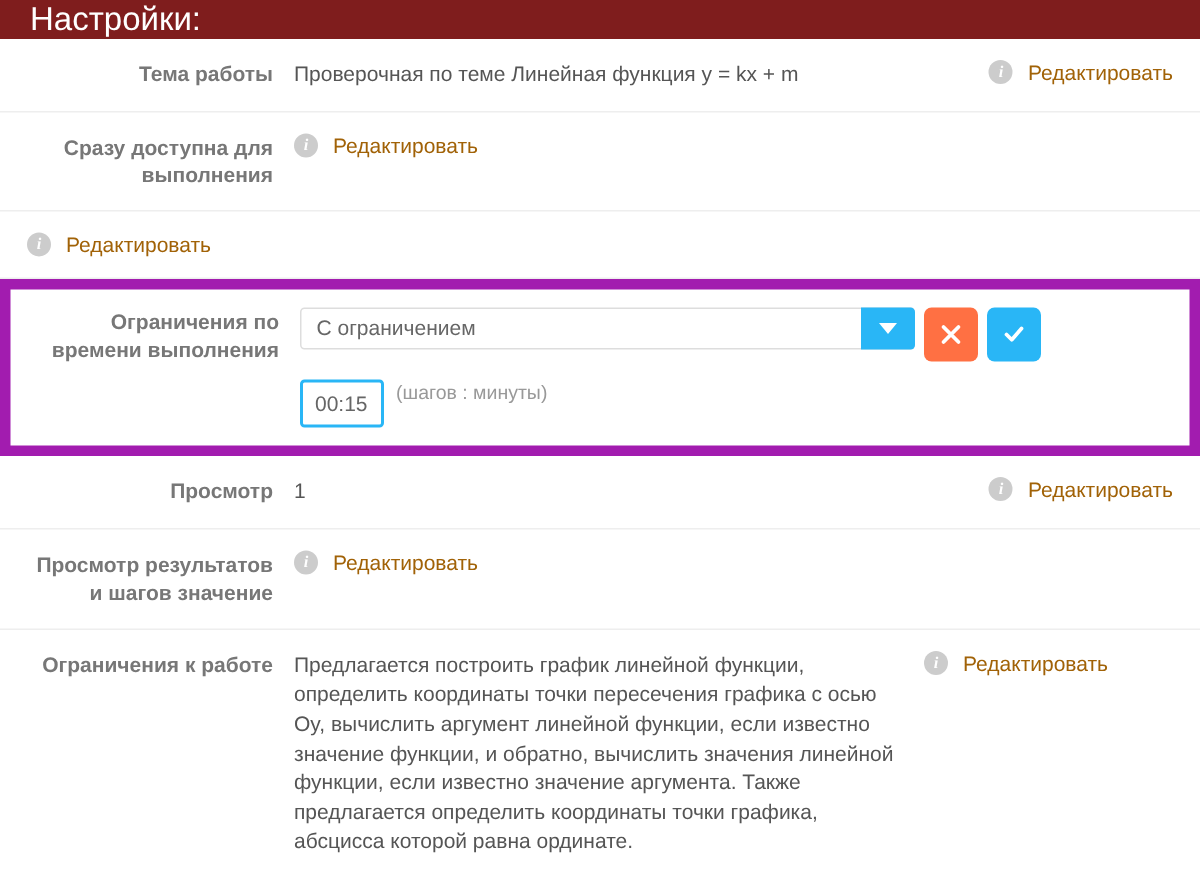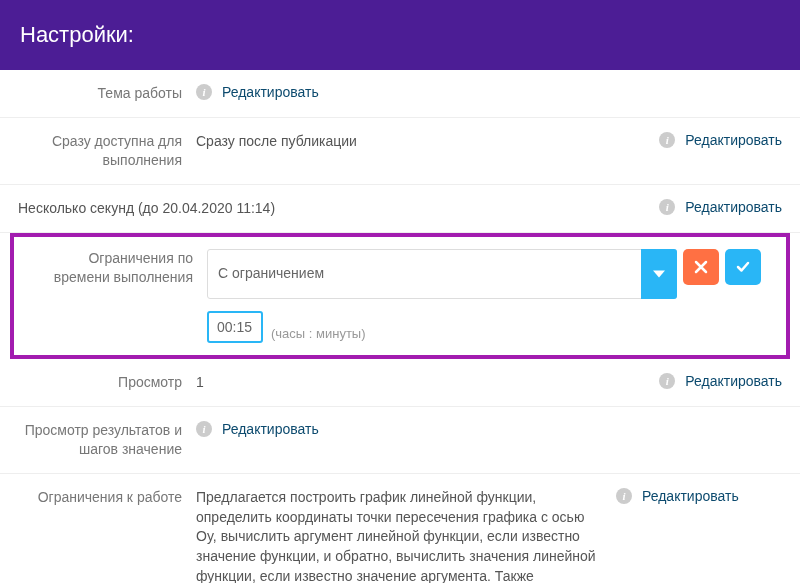--- a/index.html
+++ b/index.html
@@ -13,9 +13,9 @@
     color: #555;
   }
   .header {
-    background: #4c1d95;
+    background: #7f1d1d;
     color: #fff;
-    padding: 22px 20px;
+    padding: 0 20px;
     font-size: 22px;
     font-weight: 300;
   }

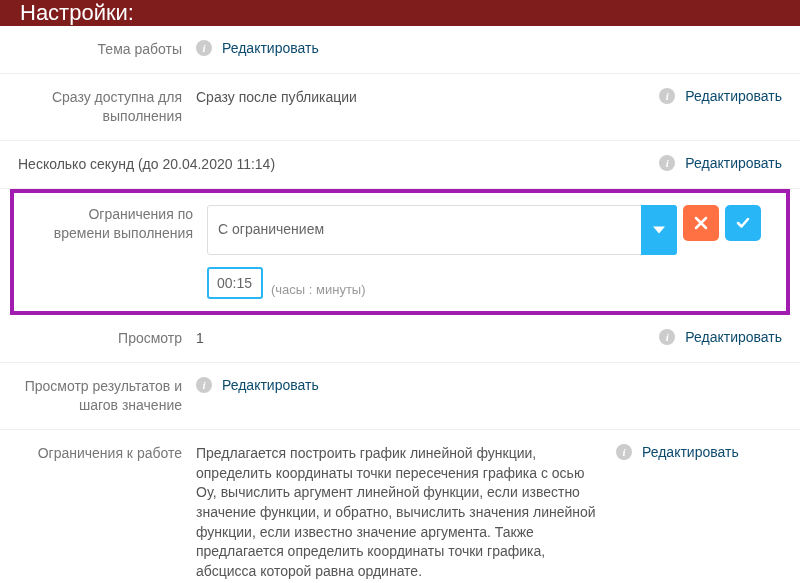--- a/index.html
+++ b/index.html
@@ -40,6 +40,7 @@
     padding-right: 14px;
     color: #777;
     line-height: 1.35;
+    font-weight: bold;
   }
   .value-col {
     flex: 1;

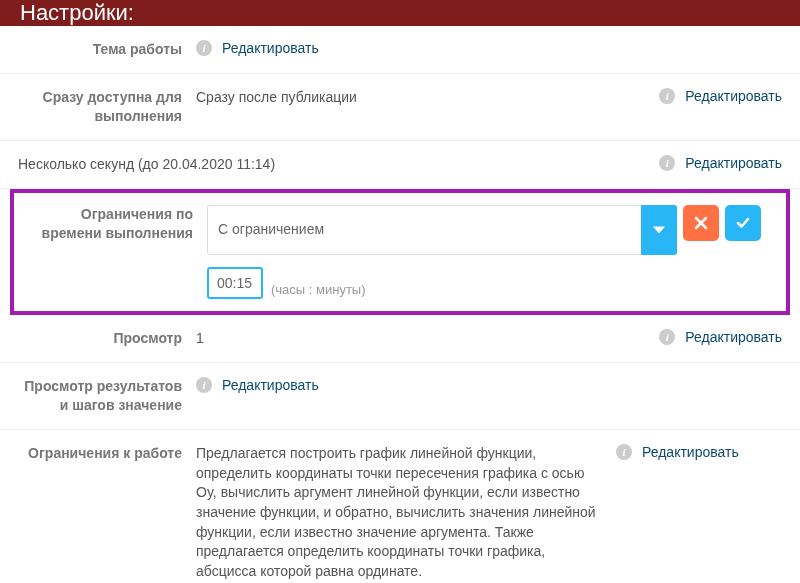--- a/index.html
+++ b/index.html
@@ -145,6 +145,7 @@
 
   <div class="row">
     <div class="label-col">Тема работы</div>
+    <div class="value-col">Проверочная по теме Линейная функция y = kx + m</div>
     <div class="actions-col">
       <span class="info-icon">i</span>
       <span class="edit-link">Редактировать</span>

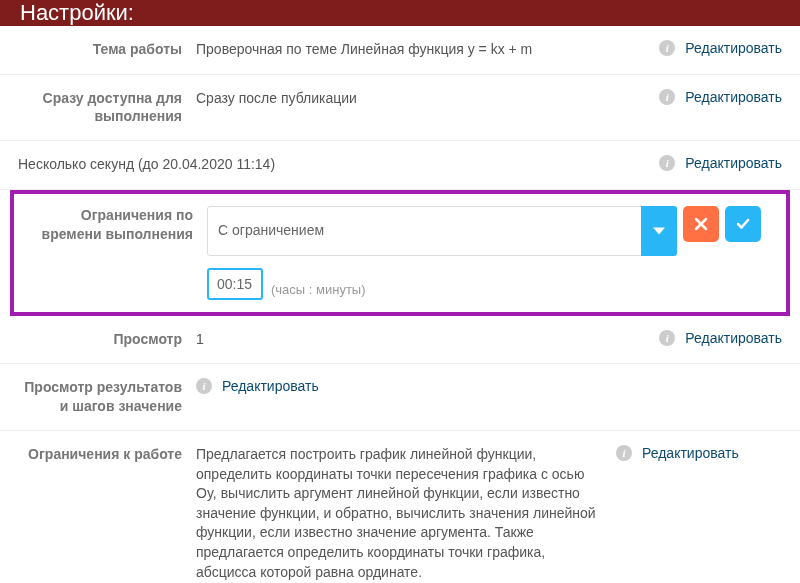--- a/index.html
+++ b/index.html
@@ -69,7 +69,7 @@
     font-family: Georgia, serif;
   }
   .edit-link {
-    color: #0c4a6e;
+    color: #a16207;
     font-size: 14px;
     cursor: pointer;
   }

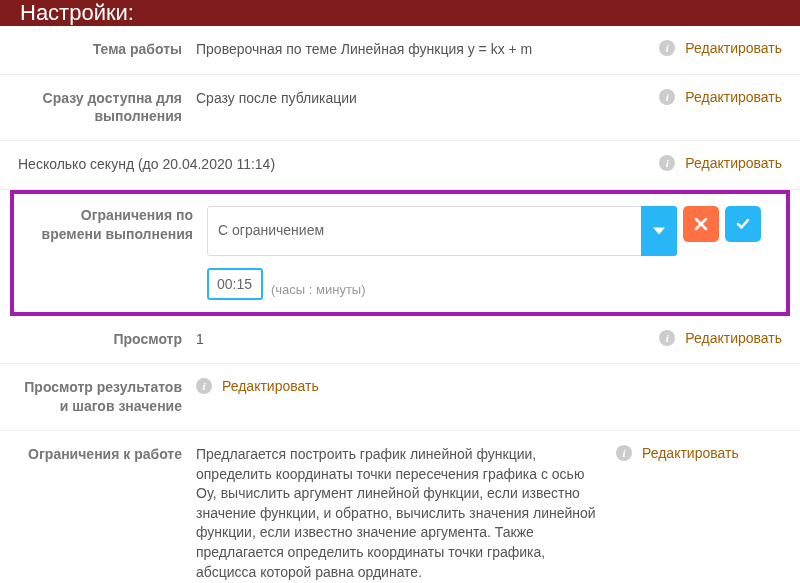--- a/index.html
+++ b/index.html
@@ -154,7 +154,6 @@
 
   <div class="row">
     <div class="label-col">Сразу доступна для выполнения</div>
-    <div class="value-col">Сразу после публикации</div>
     <div class="actions-col">
       <span class="info-icon">i</span>
       <span class="edit-link">Редактировать</span>

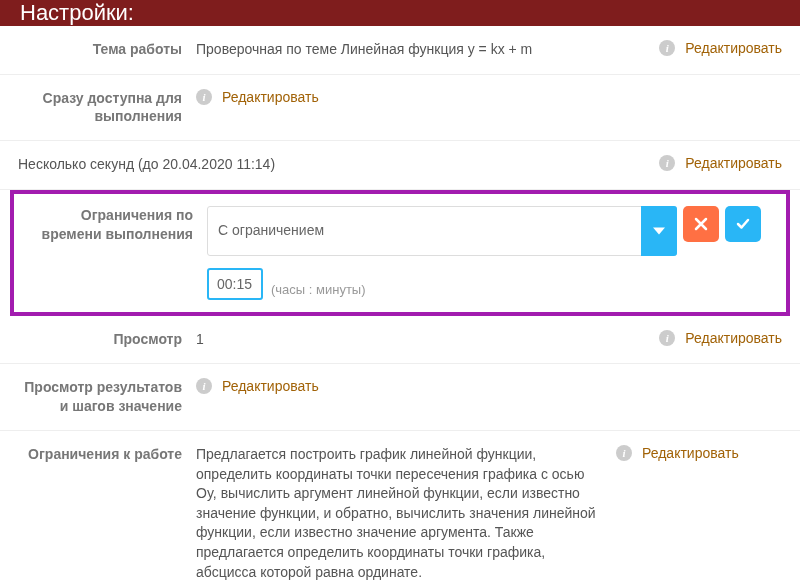--- a/index.html
+++ b/index.html
@@ -161,7 +161,6 @@
   </div>
 
   <div class="row">
-    <div class="value-col">Несколько секунд (до 20.04.2020 11:14)</div>
     <div class="actions-col">
       <span class="info-icon">i</span>
       <span class="edit-link">Редактировать</span>

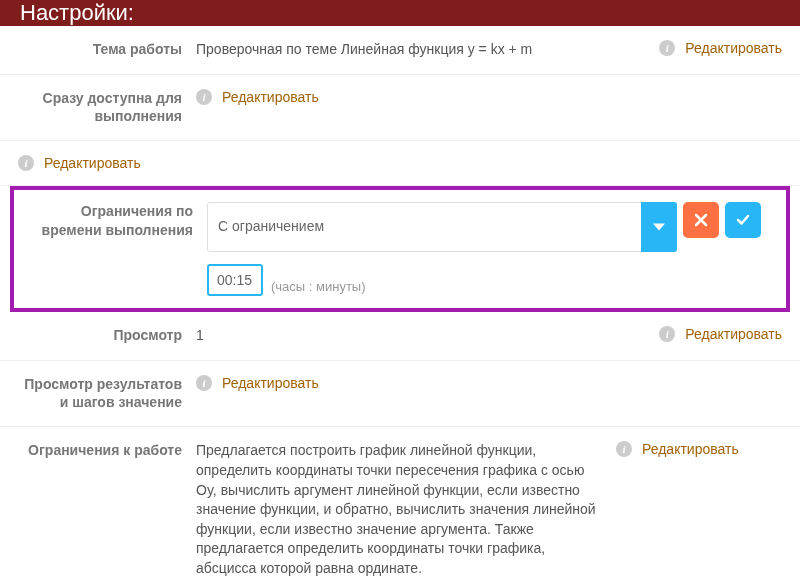--- a/index.html
+++ b/index.html
@@ -29,9 +29,9 @@
     border-bottom: 1px solid #eee;
   }
   .row.highlighted {
-    border: 4px solid #a21caf;
+    border: 7px solid #a21caf;
     padding: 12px 15px;
-    margin: 0 10px;
+    margin: 0 0;
   }
   .label-col {
     width: 178px;

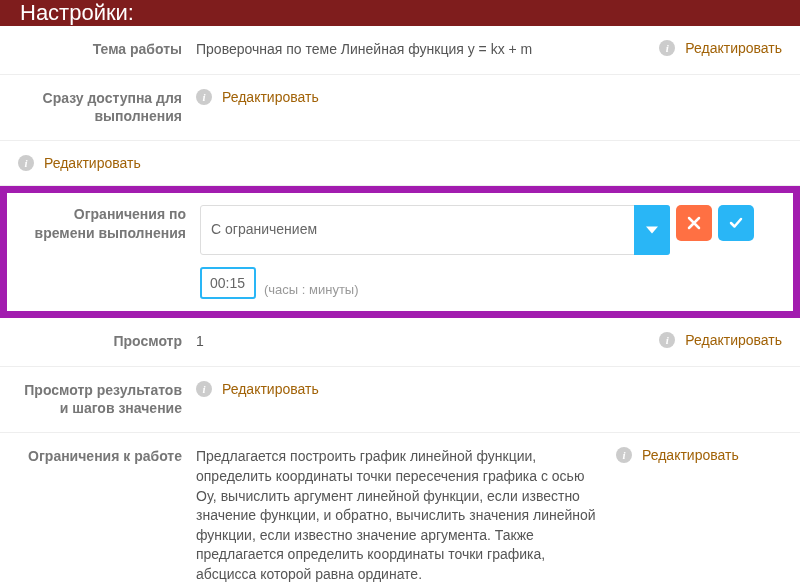--- a/index.html
+++ b/index.html
@@ -76,8 +76,8 @@
   .select-box {
     border: 1px solid #ddd;
     border-radius: 3px;
-    padding: 14px 10px;
-    width: 470px;
+    padding: 3px 10px;
+    width: 410px;
     display: inline-block;
     position: relative;
     color: #666;

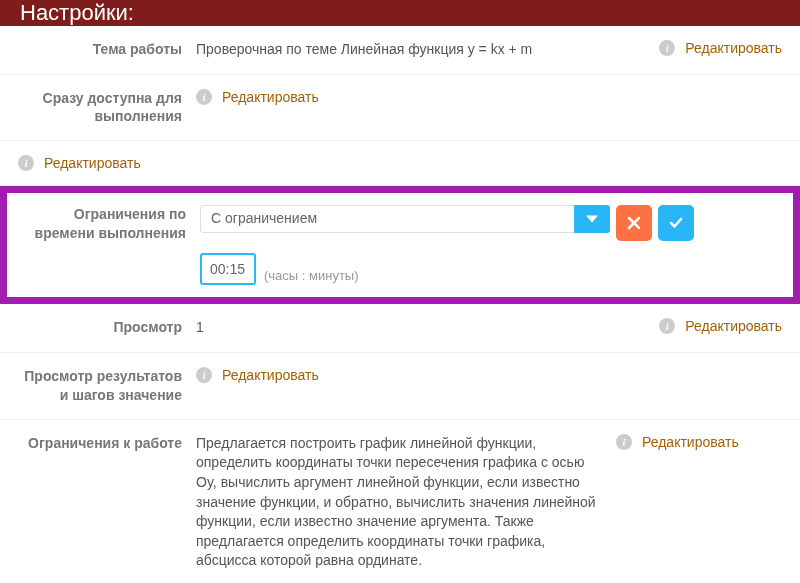--- a/index.html
+++ b/index.html
@@ -116,7 +116,7 @@
   .time-row {
     margin-top: 12px;
     display: flex;
-    align-items: flex-end;
+    align-items: flex-start;
     gap: 8px;
   }
   .time-input {

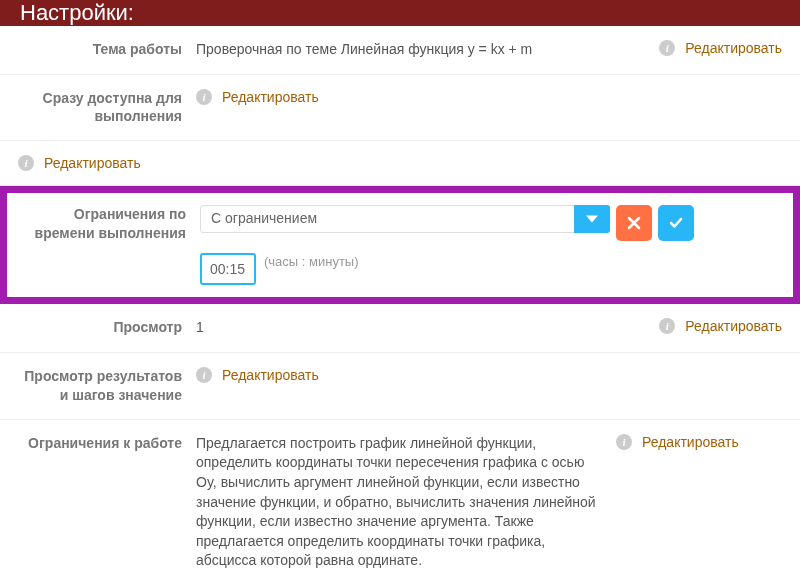--- a/index.html
+++ b/index.html
@@ -192,7 +192,7 @@
       </div>
       <div class="time-row">
         <input class="time-input" value="00:15" style="">
-        <span class="time-hint">(часы : минуты)</span>
+        <span class="time-hint">(шагов : минуты)</span>
       </div>
     </div>
   </div>

